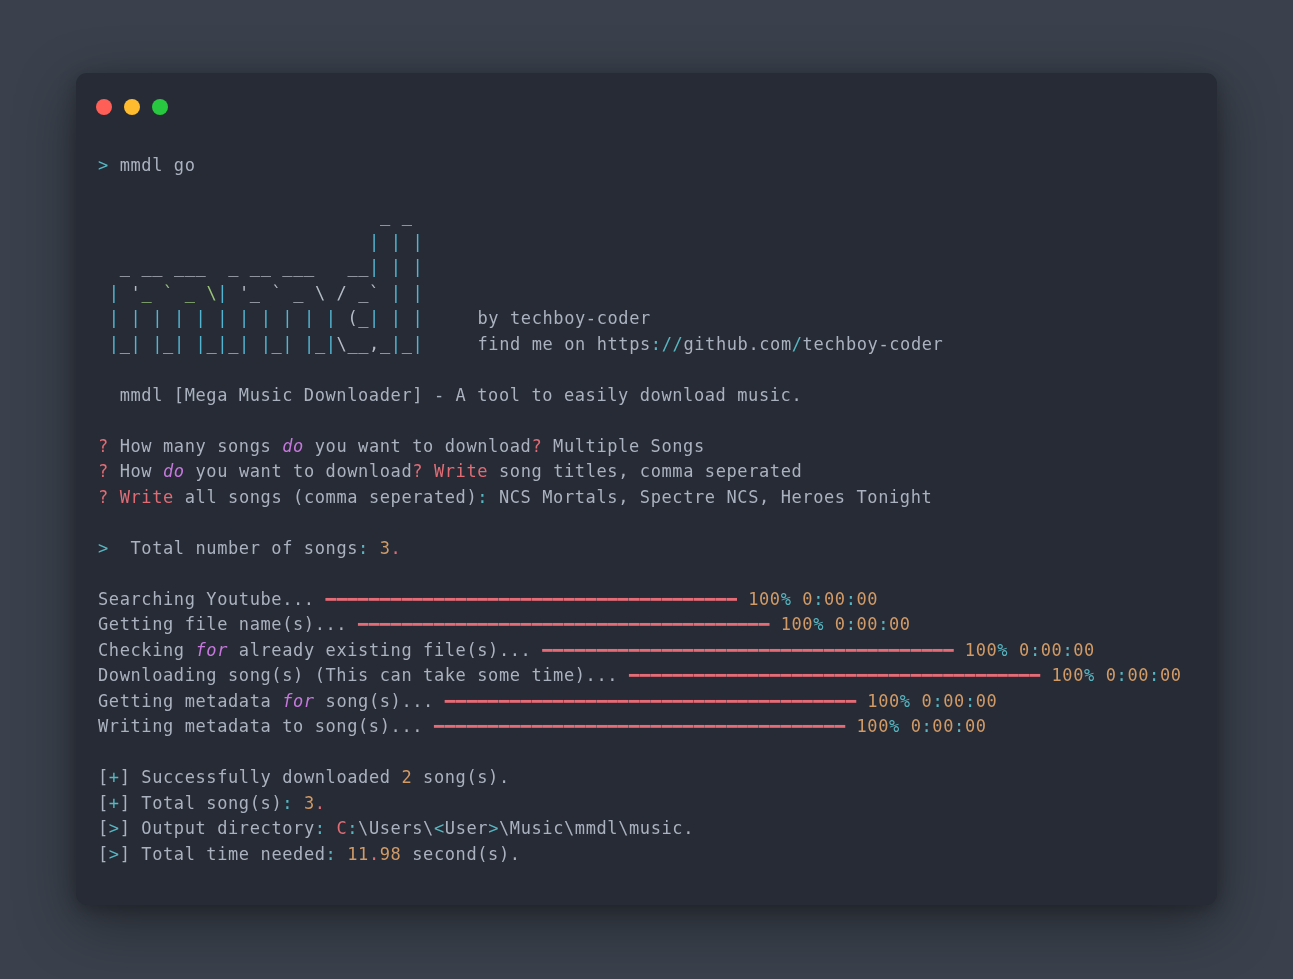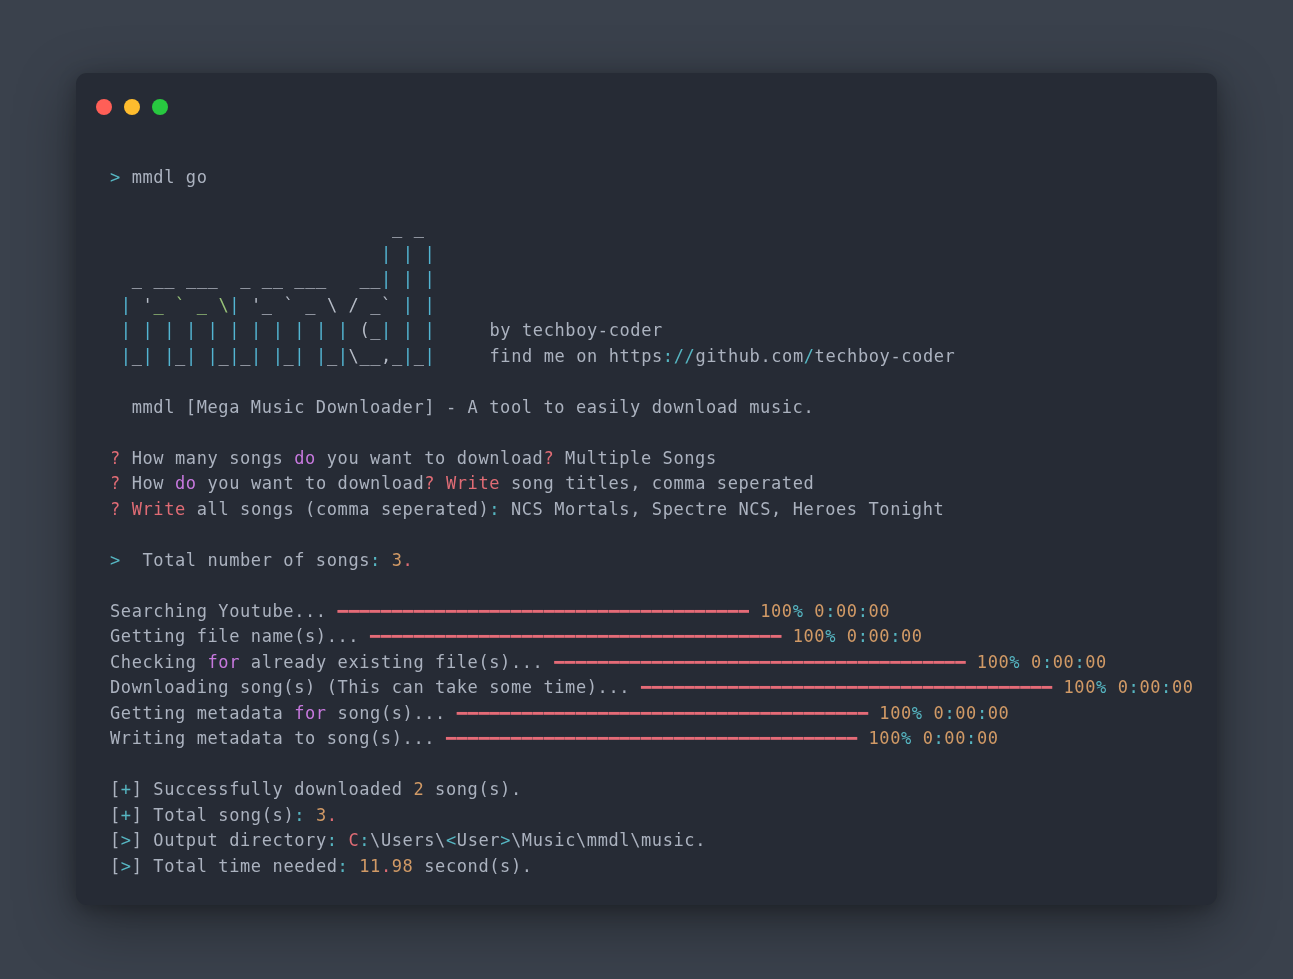--- a/index.html
+++ b/index.html
@@ -40,7 +40,7 @@
     cursor: default;
   }
   pre.screen {
-    margin: 12px;
+    margin: 0;
     padding: 38px 0 0 22px;
     font-family: "DejaVu Sans Mono", "Liberation Mono", monospace;
     font-size: 17px;

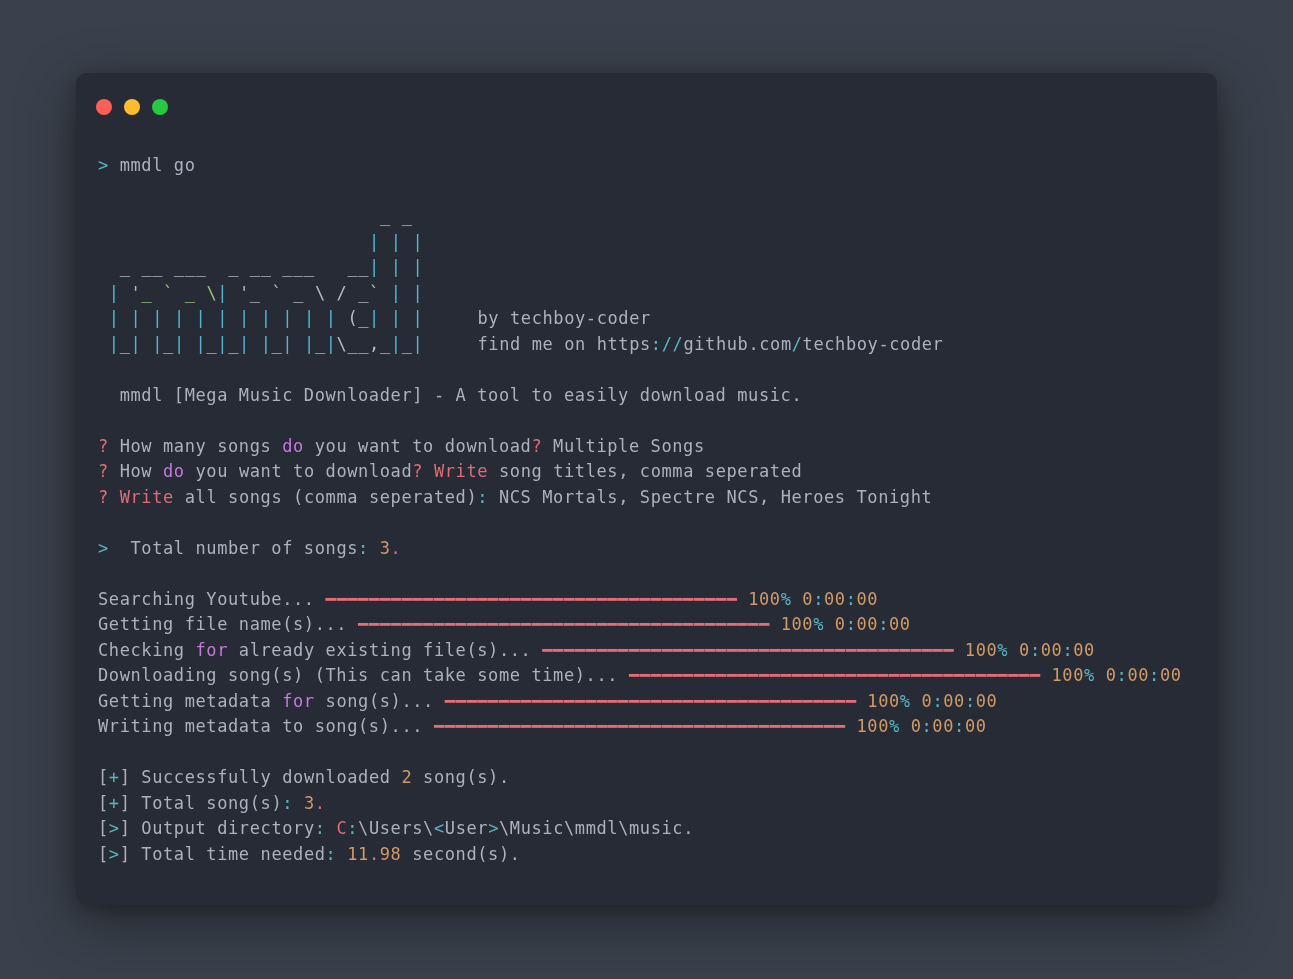--- a/index.html
+++ b/index.html
@@ -54,7 +54,7 @@
   .c-red    { color: var(--red); }
   .c-orange { color: var(--orange); }
   .c-teal   { color: var(--teal); }
-  .c-purple { color: var(--purple); }
+  .c-purple { color: var(--purple); font-style: italic; }
   .c-green  { color: var(--green); }
   .c-cyan   { color: var(--cyan); }
   .c-bar    { color: var(--bar); }

